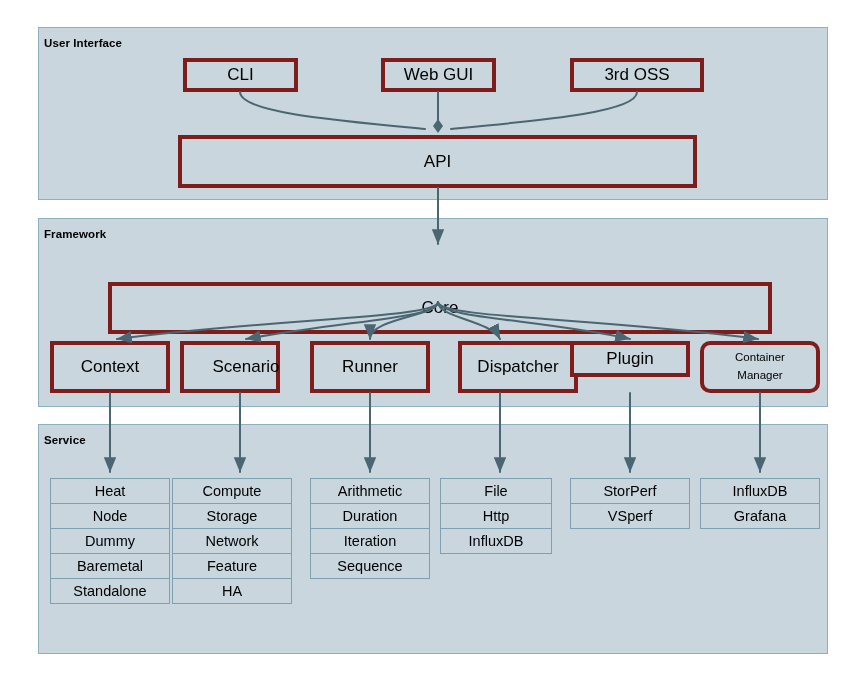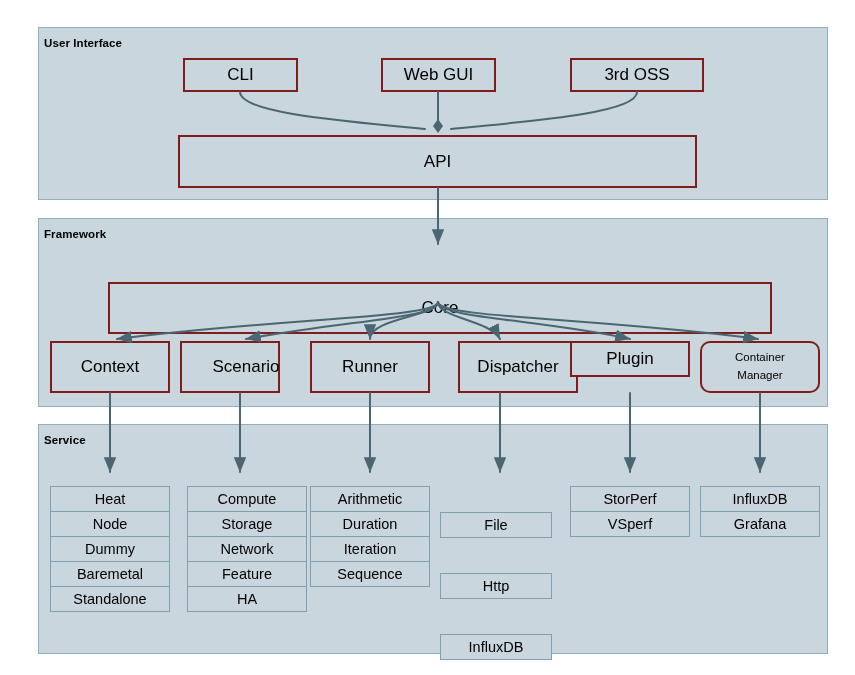--- a/index.html
+++ b/index.html
@@ -49,7 +49,7 @@
   .node {
     position: absolute;
     background: #c9d6dd;
-    border: 2px solid #7f1d1d;
+    border: 4px solid #7f1d1d;
     box-sizing: border-box;
     display: flex;
     align-items: center;

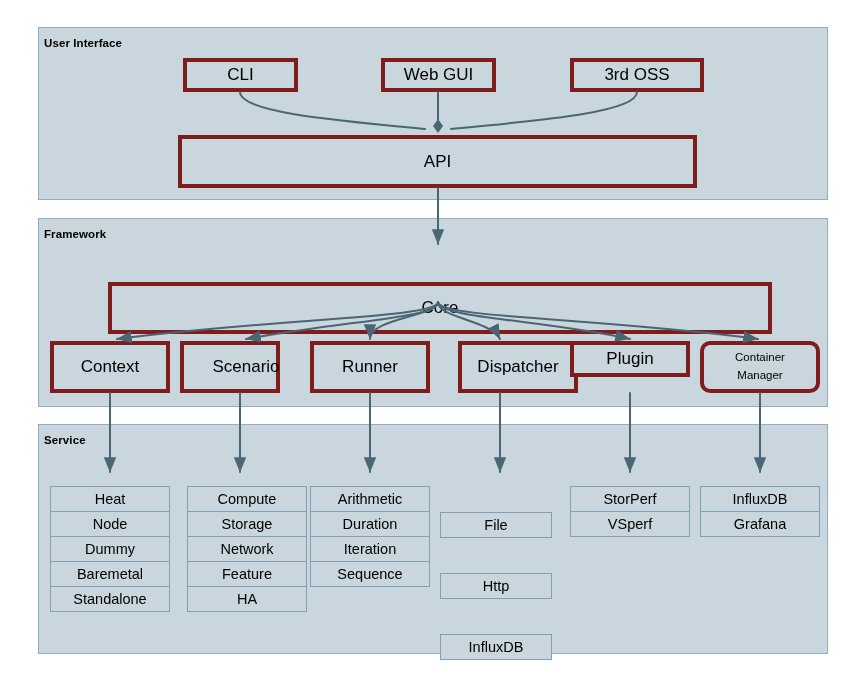--- a/index.html
+++ b/index.html
@@ -83,7 +83,7 @@
     color: #000000;
     margin-top: -1px;
   }
-  .svc-item:first-child { margin-top: 8px; }
+  .svc-item:first-child { margin-top: 0; }
 </style>
 </head>
 <body>

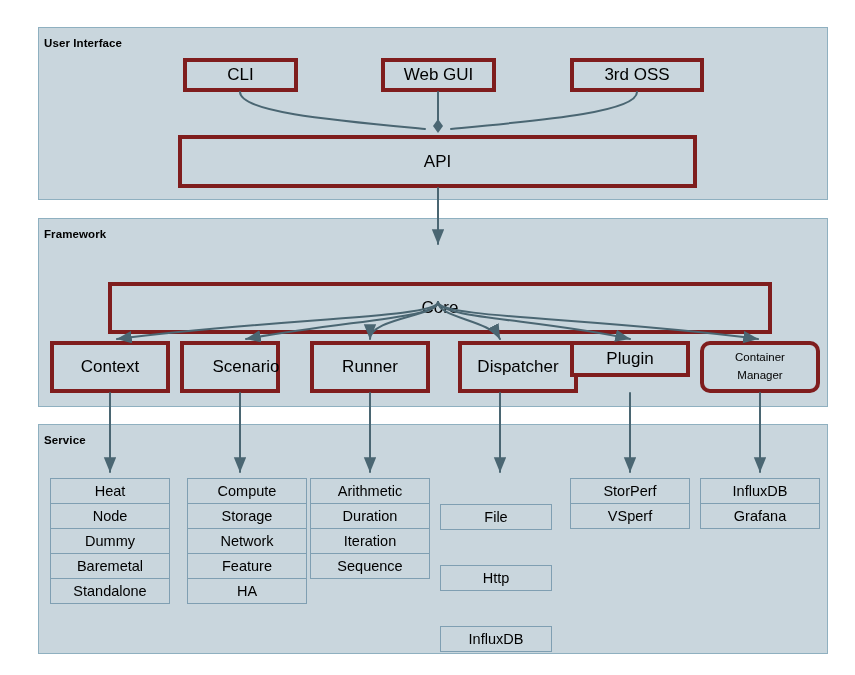--- a/index.html
+++ b/index.html
@@ -171,7 +171,7 @@
     <div class="svc-item">Standalone</div>
   </div>
 
-  <div class="svc-stack" style="left:187px; top:478px; width:120px;">
+  <div class="svc-stack" style="left:172px; top:478px; width:120px;">
     <div class="svc-item">Compute</div>
     <div class="svc-item">Storage</div>
     <div class="svc-item">Network</div>

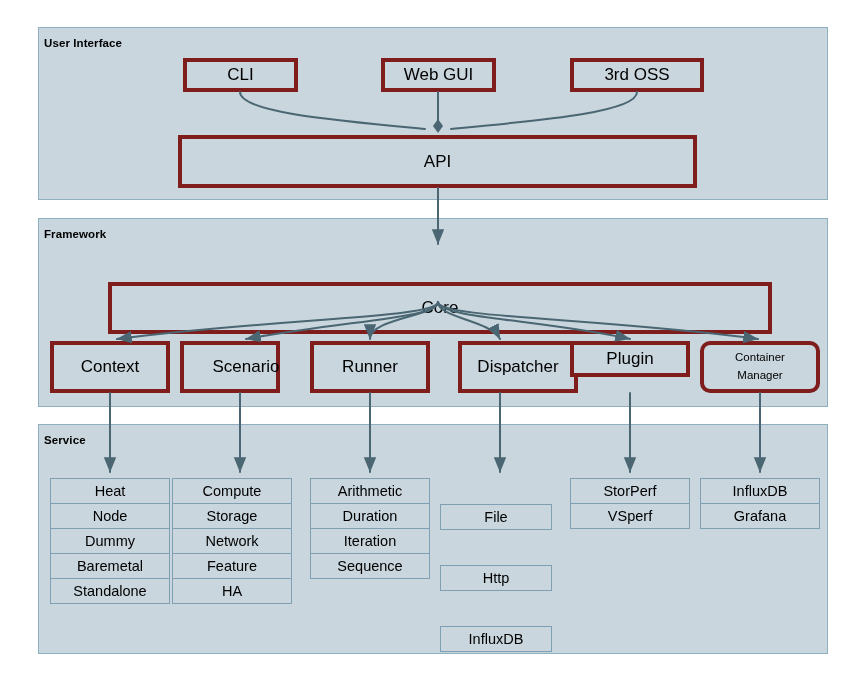--- a/index.html
+++ b/index.html
@@ -186,7 +186,7 @@
     <div class="svc-item">Sequence</div>
   </div>
 
-  <div class="svc-stack" style="left:440px; top:504px; width:112px;gap:36px;">
+  <div class="svc-stack" style="left:440px; top:478px; width:112px;">
     <div class="svc-item">File</div>
     <div class="svc-item">Http</div>
     <div class="svc-item">InfluxDB</div>

